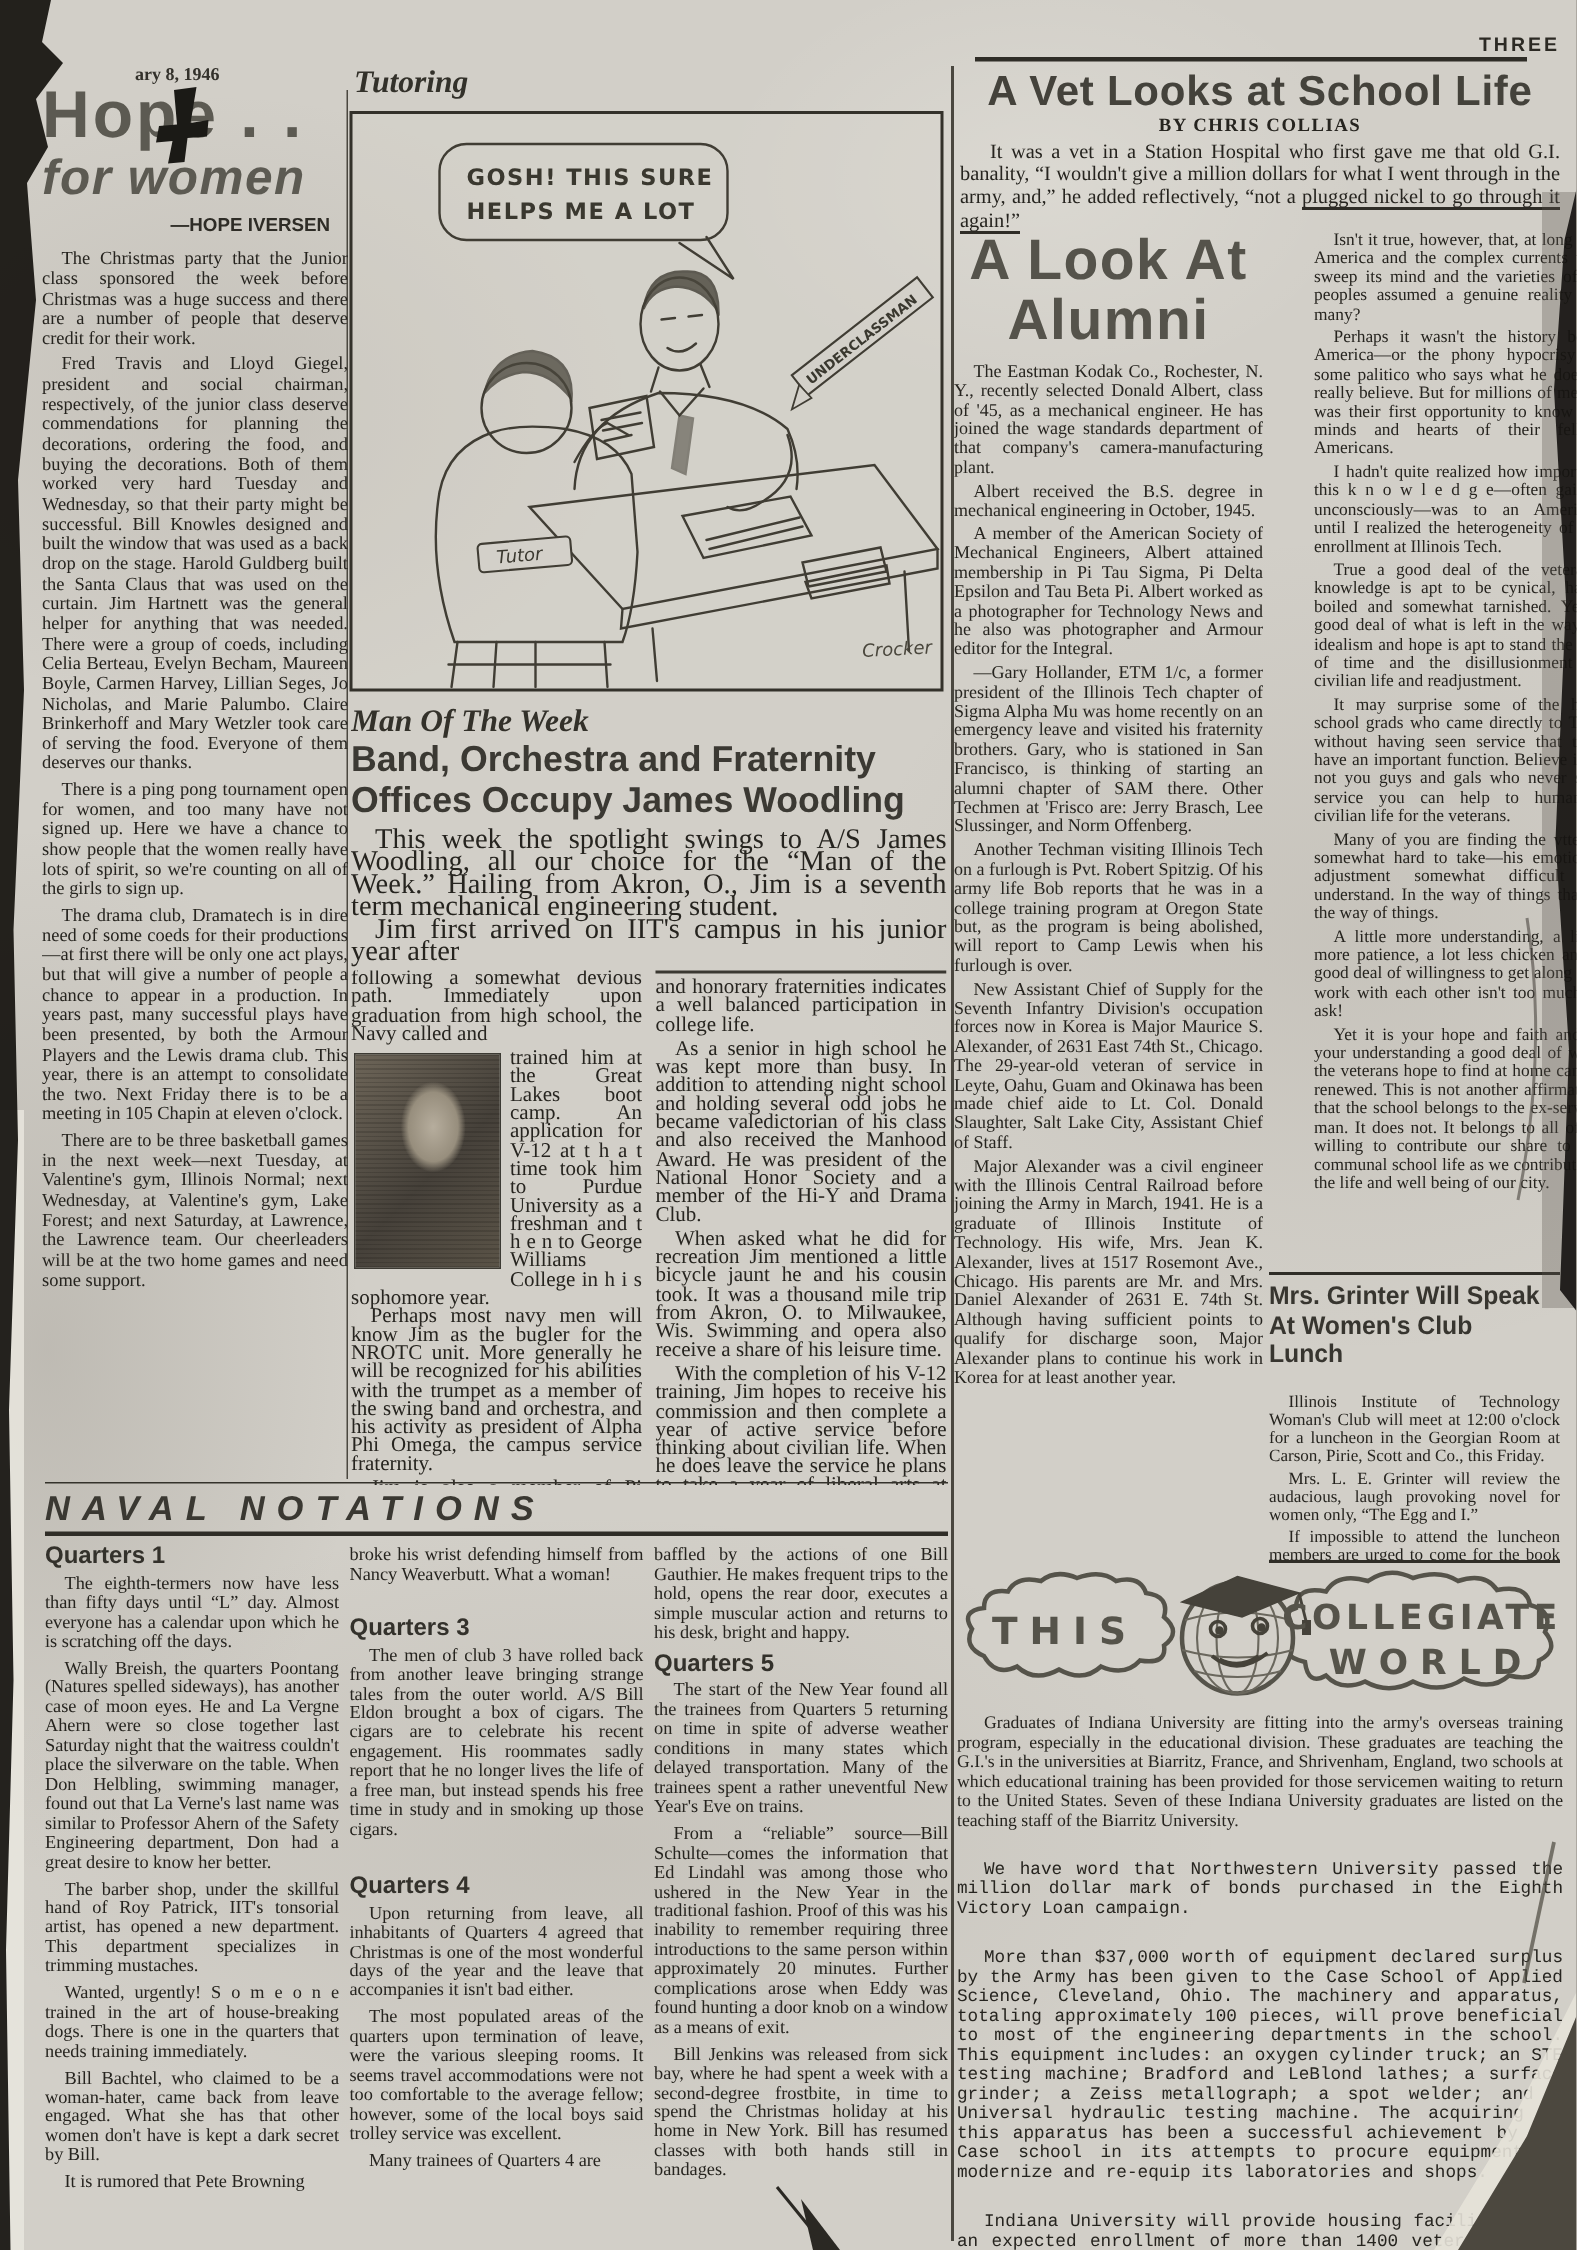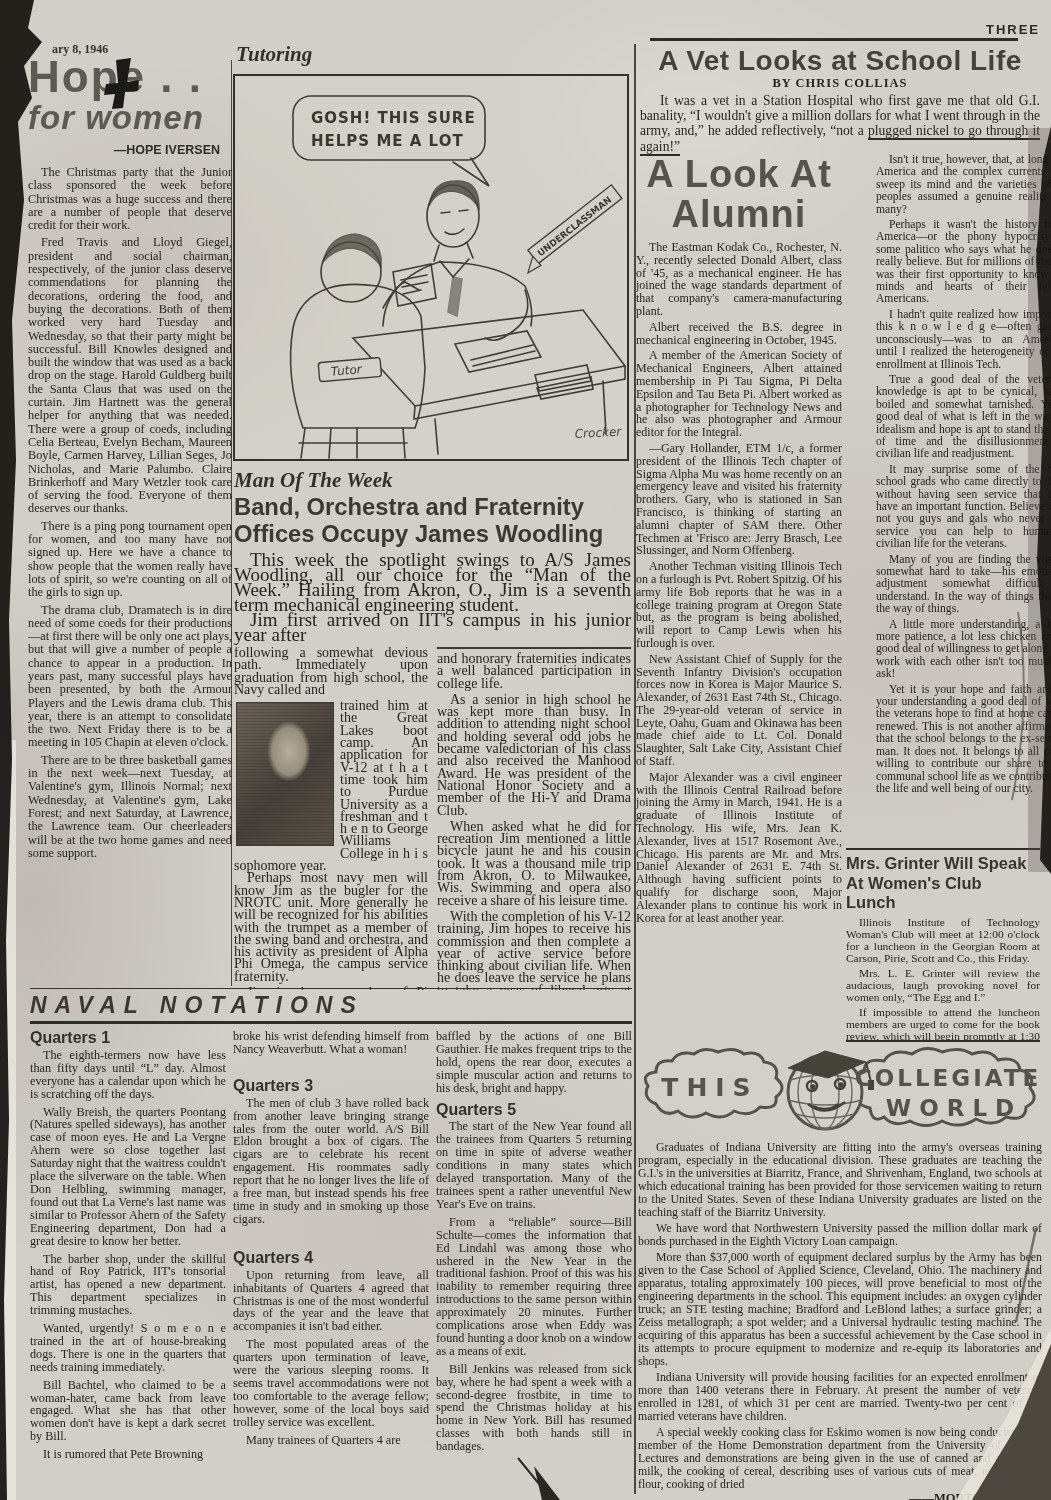--- a/index.html
+++ b/index.html
@@ -73,7 +73,7 @@
   .coll-body .para + .para{margin-top:3px;}
   .coll-sig{font-weight:bold;font-size:12.5px;text-align:right;padding-right:60px;}
   
-  .date{font-size:12px;font-weight:bold;color:#33312b;}
+  .date{font-size:12px;font-weight:bold;color:#33312b;margin-left:38px;}
   .pageno{font-family:"Liberation Sans",sans-serif;font-weight:bold;font-size:13px;letter-spacing:2px;text-align:right;color:#2c2a24;}
   .cartoon-box{border:2.5px solid #33312a;background:rgba(215,212,204,.35);}
   svg text{font-family:"DejaVu Sans",sans-serif;}

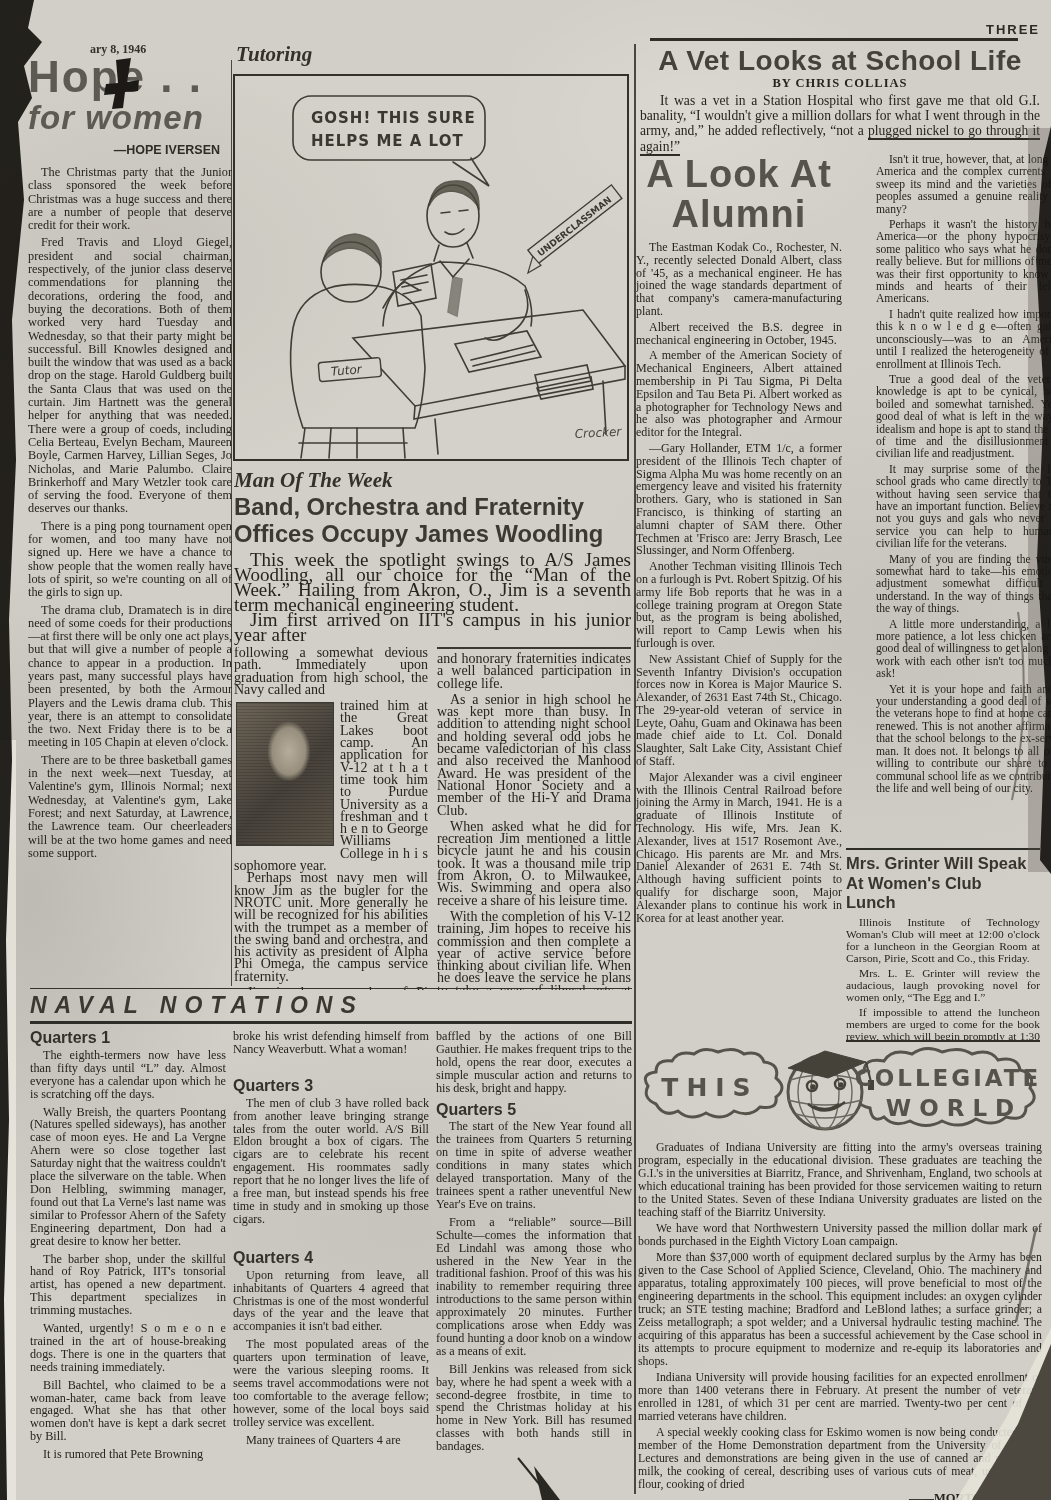--- a/index.html
+++ b/index.html
@@ -56,7 +56,7 @@
   
   .grinter{border-top:2.5px solid #2f2d27;}
   .grinter-h{font-size:17px;font-weight:bold;line-height:19.5px;color:#37352f;transform:scaleX(.97);transform-origin:left;margin-top:4px;}
-  .grinter-body{font-size:11.4px;line-height:12.3px;margin-top:3px;}
+  .grinter-body{font-size:11.4px;line-height:12.3px;margin-top:16px;}
   .grinter-body .para + .para{margin-top:2px;}
   
   .naval-head{border-top:1.5px solid #34322b;border-bottom:3px solid #2f2d27;

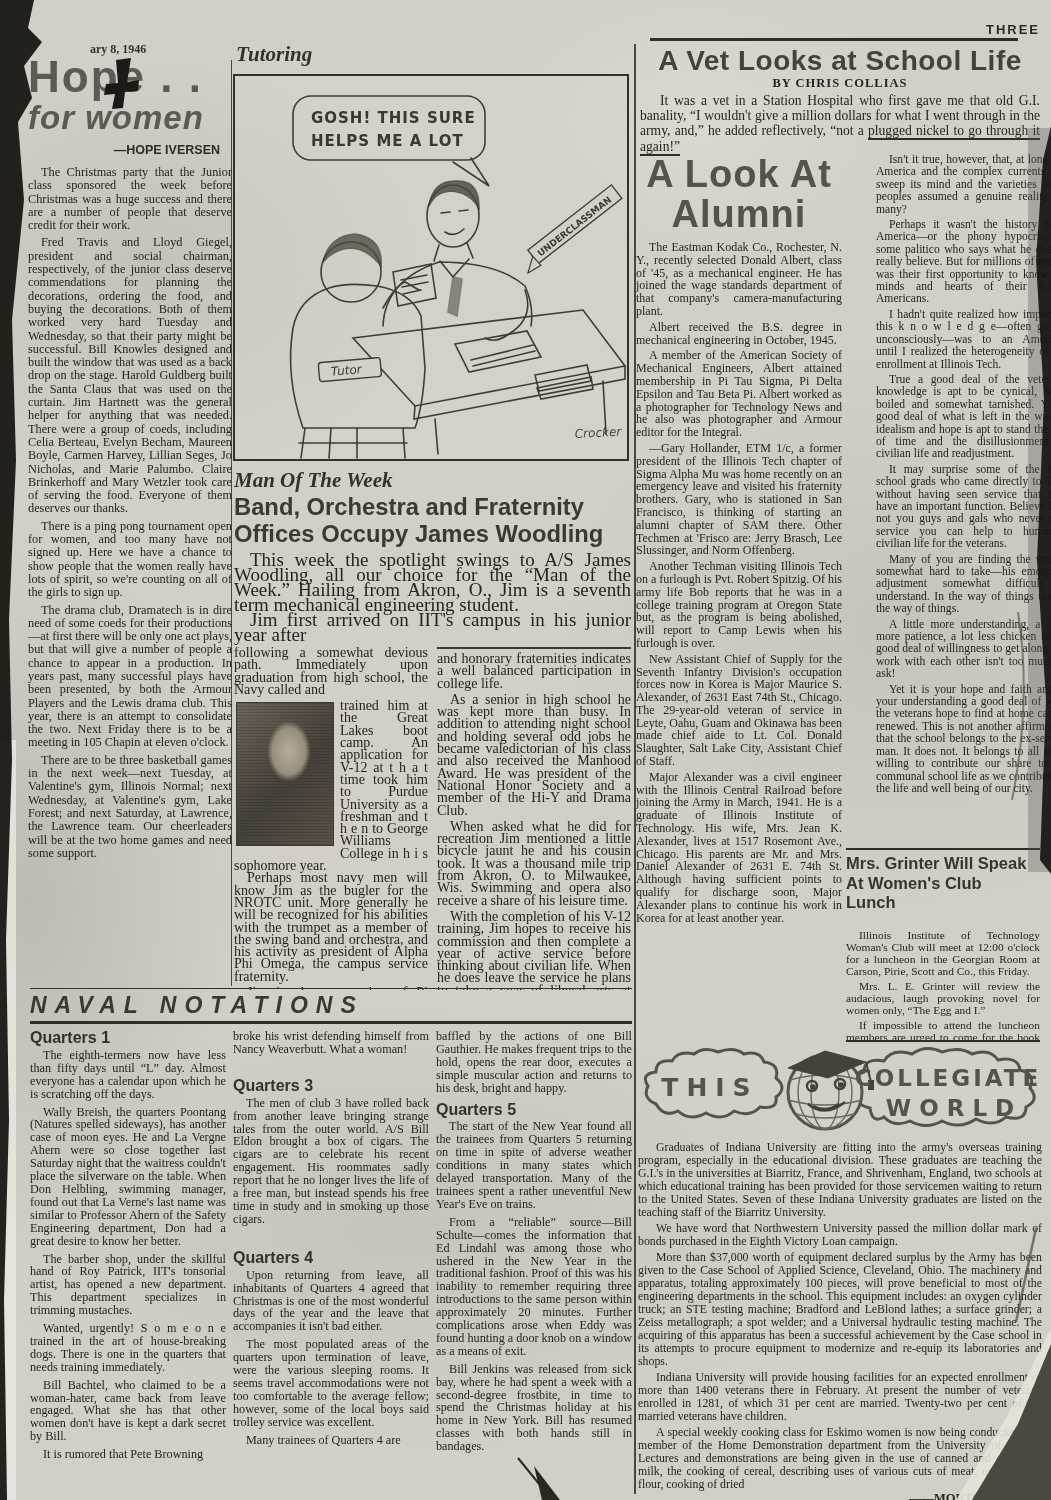--- a/index.html
+++ b/index.html
@@ -70,7 +70,7 @@
   
   .coll-body{font-size:11.8px;line-height:13px;margin-top:5px;}
   .coll-body .para{text-indent:18px;}
-  .coll-body .para + .para{margin-top:3px;}
+  .coll-body .para + .para{margin-top:20px;font-family:Liberation Mono, monospace;}
   .coll-sig{font-weight:bold;font-size:12.5px;text-align:right;padding-right:60px;}
   
   .date{font-size:12px;font-weight:bold;color:#33312b;margin-left:38px;}

